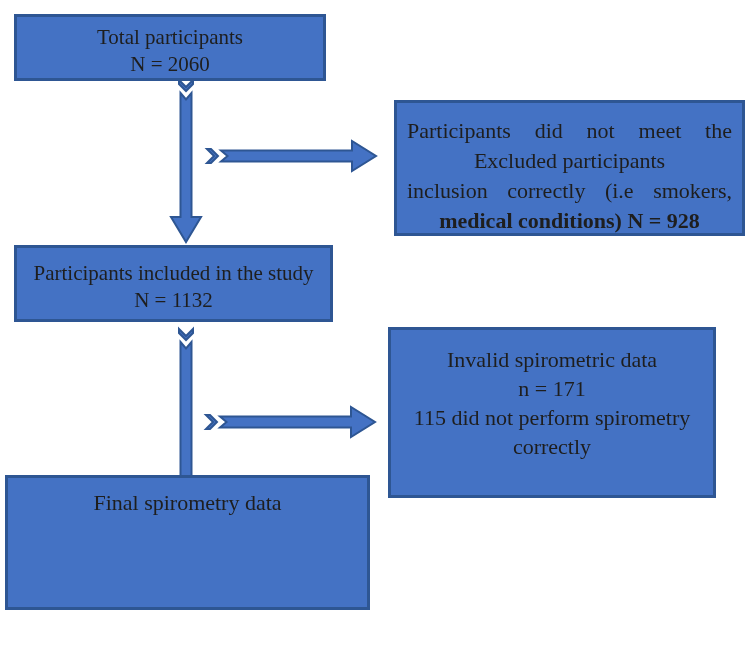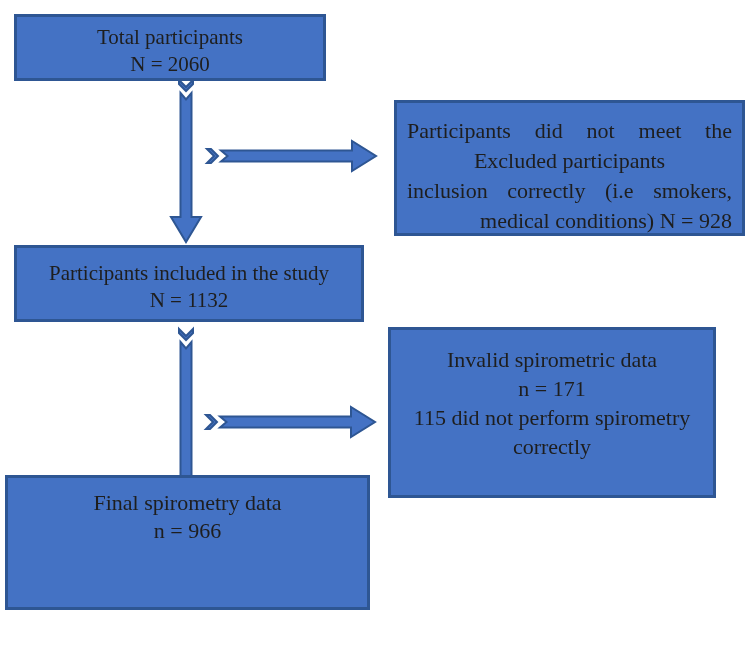--- a/index.html
+++ b/index.html
@@ -43,7 +43,7 @@
   .box-final    { left: 5px;   top: 475px; width: 365px; height: 135px;
                   font-size: 22px; line-height: 28px; padding-top: 11px; }
   .box-excluded .jline { text-align: justify; text-align-last: justify; }
-  .box-excluded .lline { text-align: right; }
+  .box-excluded .lline { text-align: center; font-weight: bold; }
 </style>
 </head>
 <body>

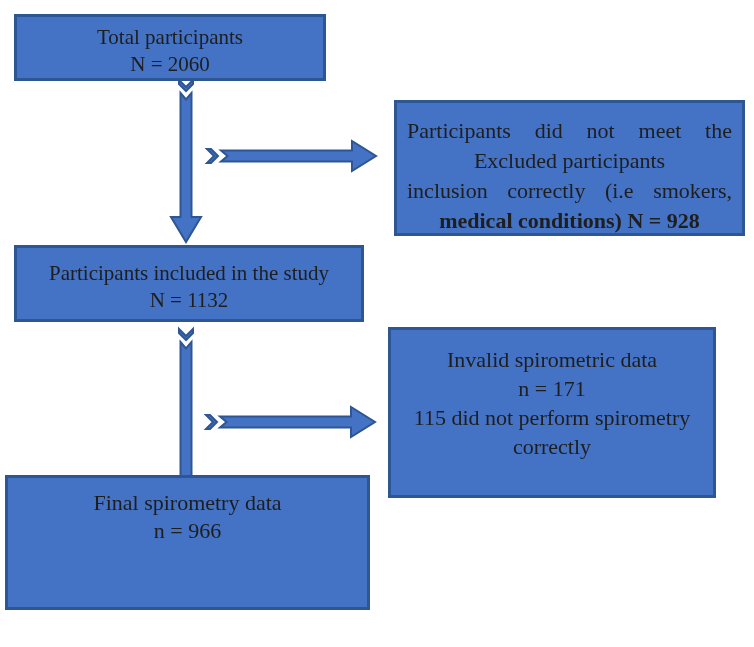--- a/index.html
+++ b/index.html
@@ -36,7 +36,7 @@
                   font-size: 21px; line-height: 27px; padding-top: 7px; }
   .box-excluded { left: 394px; top: 100px; width: 351px; height: 136px;
                   font-size: 22px; line-height: 30px; padding: 13px 10px 0 10px; }
-  .box-included { left: 14px;  top: 245px; width: 350px; height: 77px;
+  .box-included { left: 14px;  top: 245px; width: 319px; height: 77px;
                   font-size: 21px; line-height: 27px; padding-top: 12px; }
   .box-invalid  { left: 388px; top: 327px; width: 328px; height: 171px;
                   font-size: 22px; line-height: 29px; padding-top: 15px; }

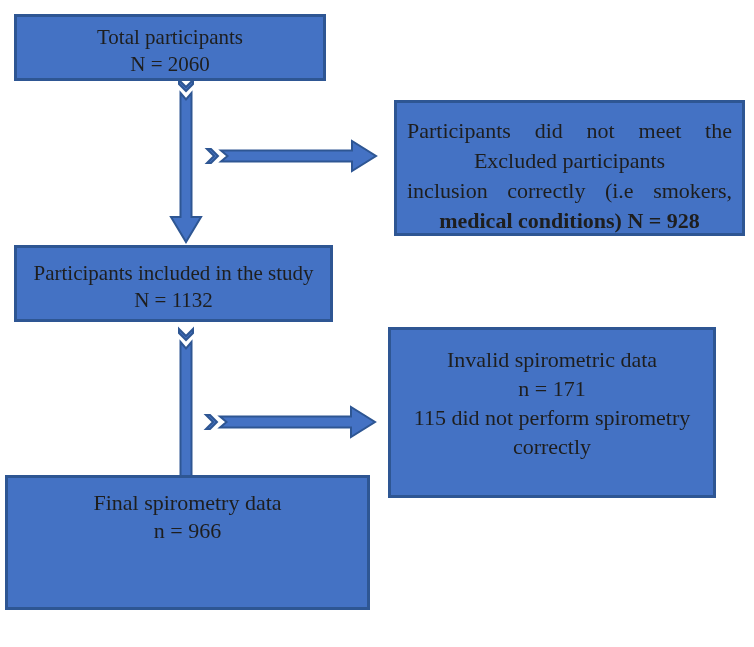--- a/index.html
+++ b/index.html
@@ -99,7 +99,6 @@
 
   <div class="fbox box-final">
     <div class="line">Final spirometry data</div>
-    <div class="line">n = 966</div>
   </div>
 
 </div>

